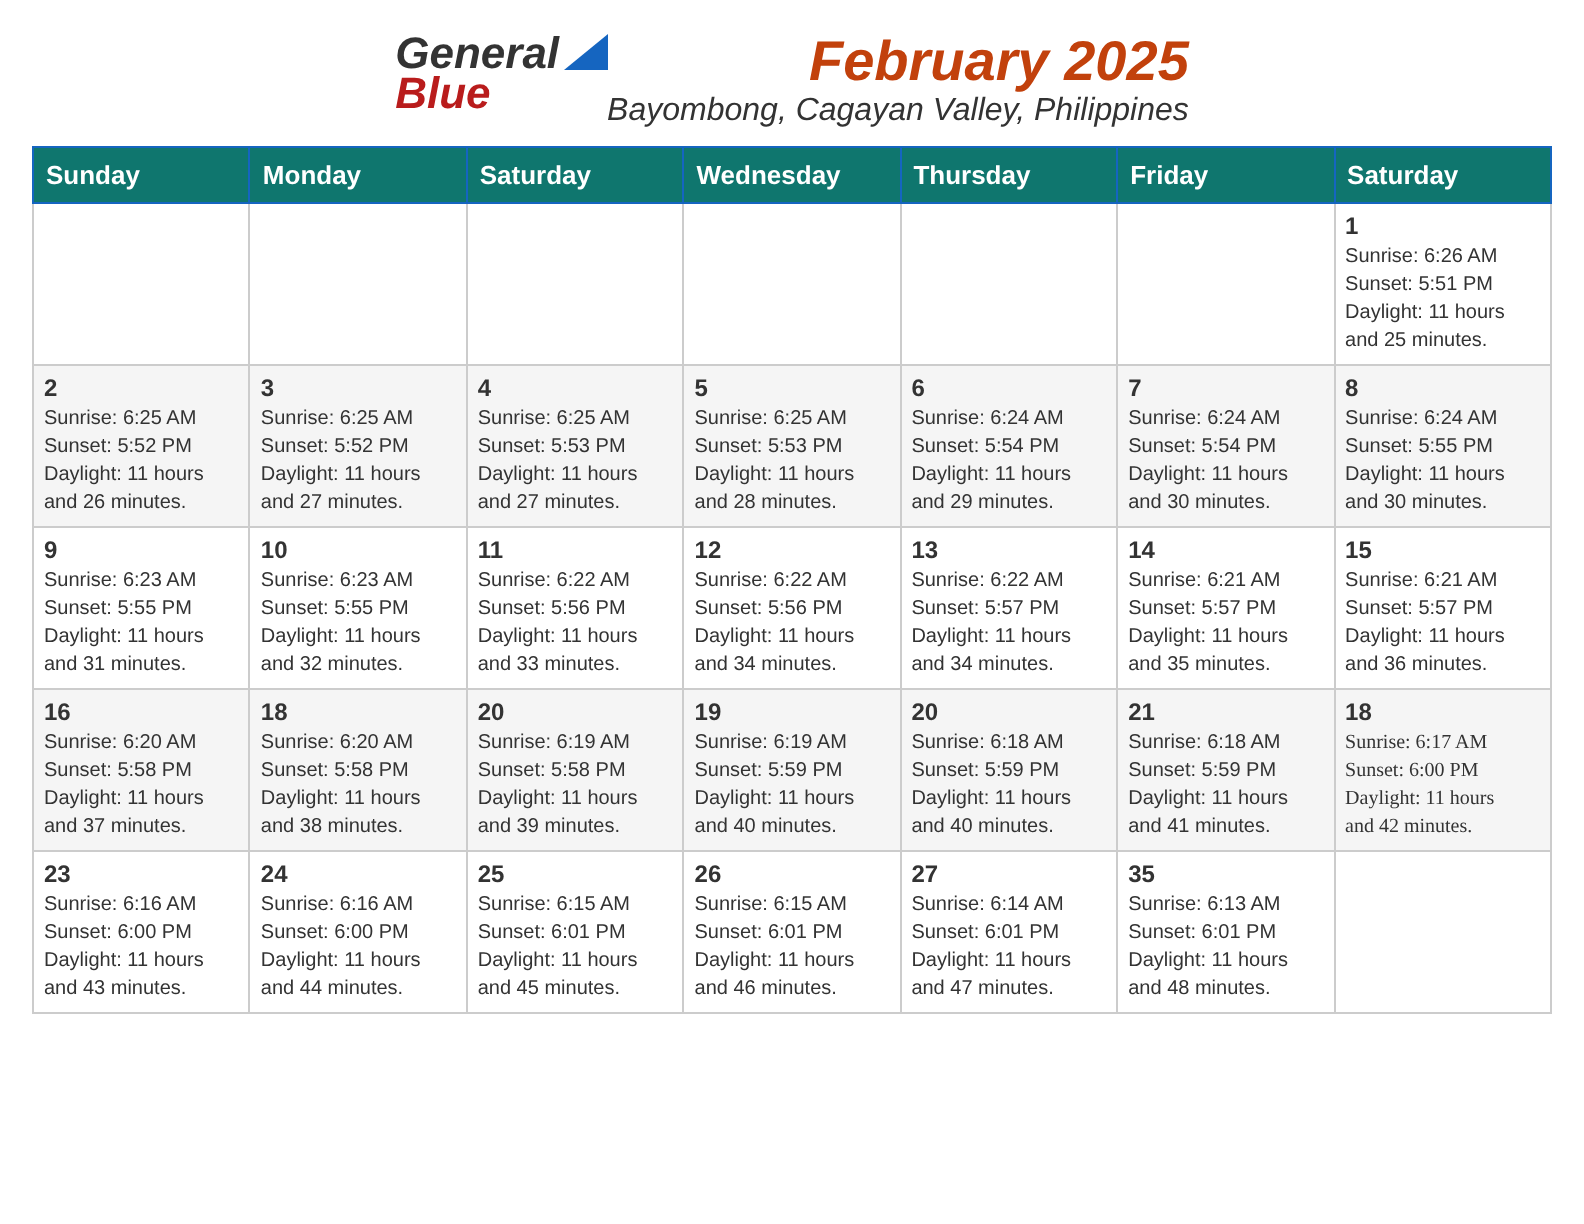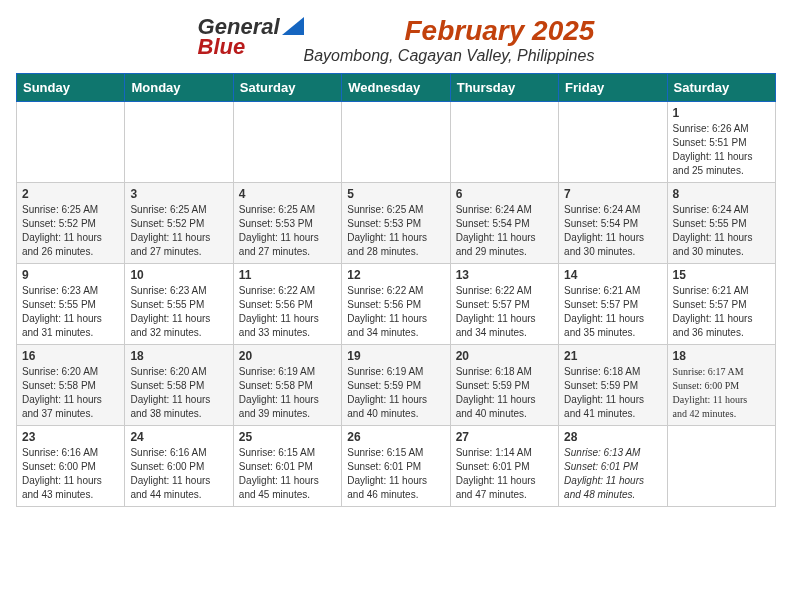--- a/index.html
+++ b/index.html
@@ -325,7 +325,7 @@
 and 47 minutes.</div>
         </td>
         <td>
-          <span class="day-number">28</span>
+          <span class="day-number">35</span>
           <div class="day-info" style="white-space: pre-line; font-style: italic;">Sunrise: 6:13 AM
 Sunset: 6:01 PM
 Daylight: 11 hours

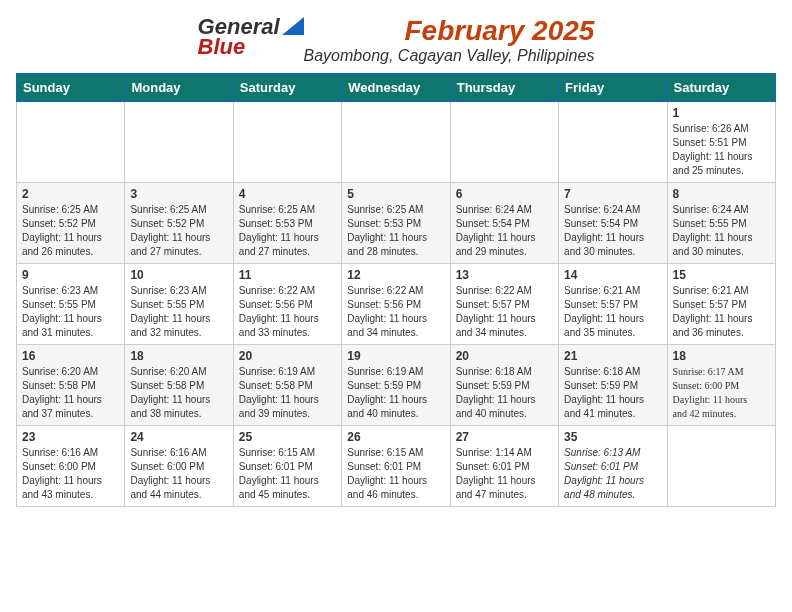--- a/index.html
+++ b/index.html
@@ -319,7 +319,7 @@
         </td>
         <td>
           <span class="day-number">27</span>
-          <div class="day-info" style="white-space: pre-line;">Sunrise: 1:14 AM
+          <div class="day-info" style="white-space: pre-line;">Sunrise: 6:14 AM
 Sunset: 6:01 PM
 Daylight: 11 hours
 and 47 minutes.</div>

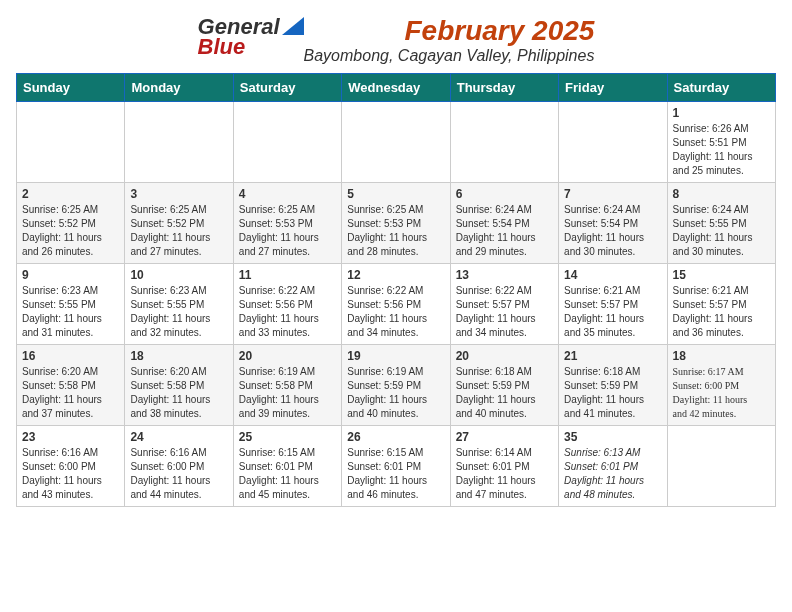--- a/index.html
+++ b/index.html
@@ -326,7 +326,7 @@
         </td>
         <td>
           <span class="day-number">35</span>
-          <div class="day-info" style="white-space: pre-line; font-style: italic;">Sunrise: 6:13 AM
+          <div class="day-info" style="white-space: pre-line;">Sunrise: 6:13 AM
 Sunset: 6:01 PM
 Daylight: 11 hours
 and 48 minutes.</div>

